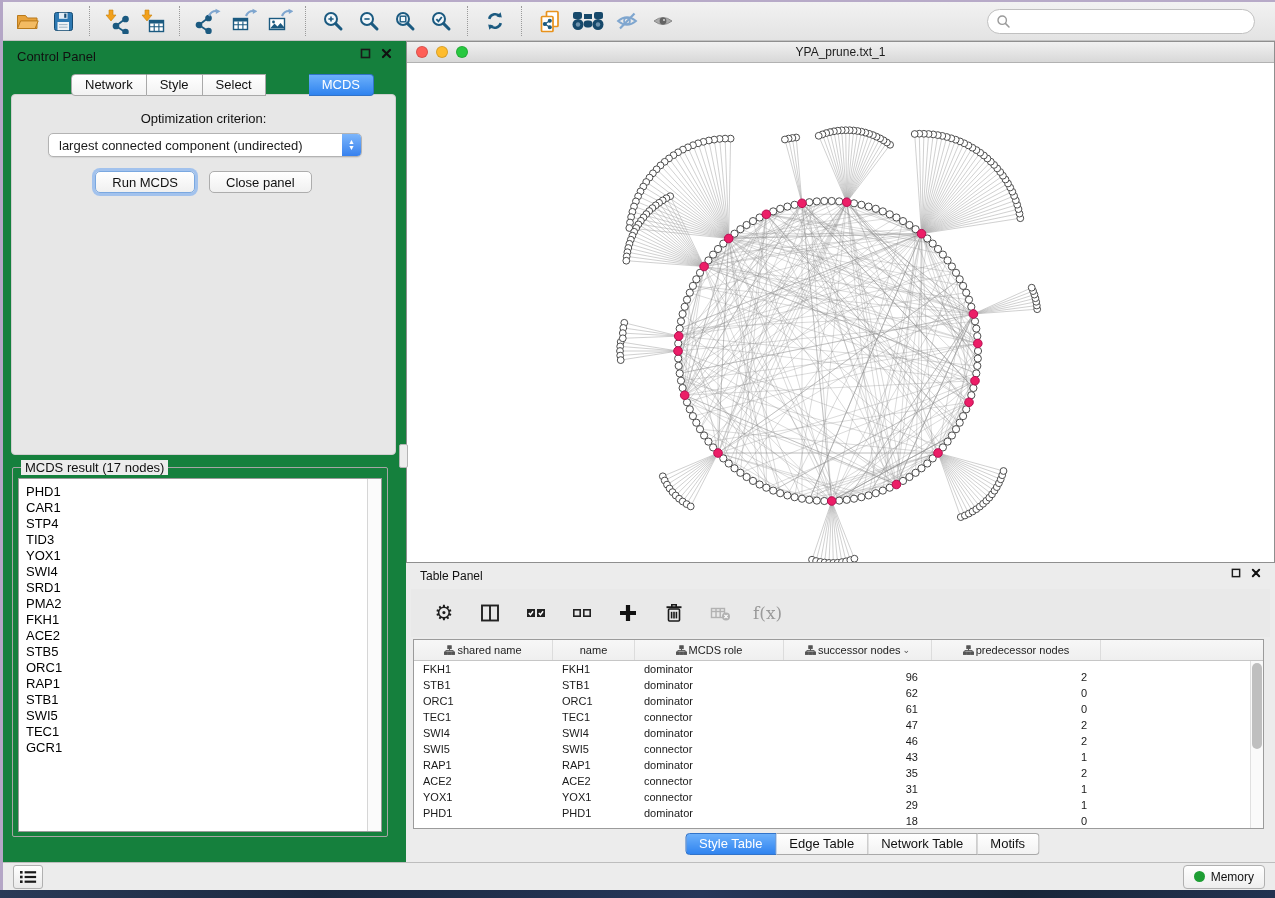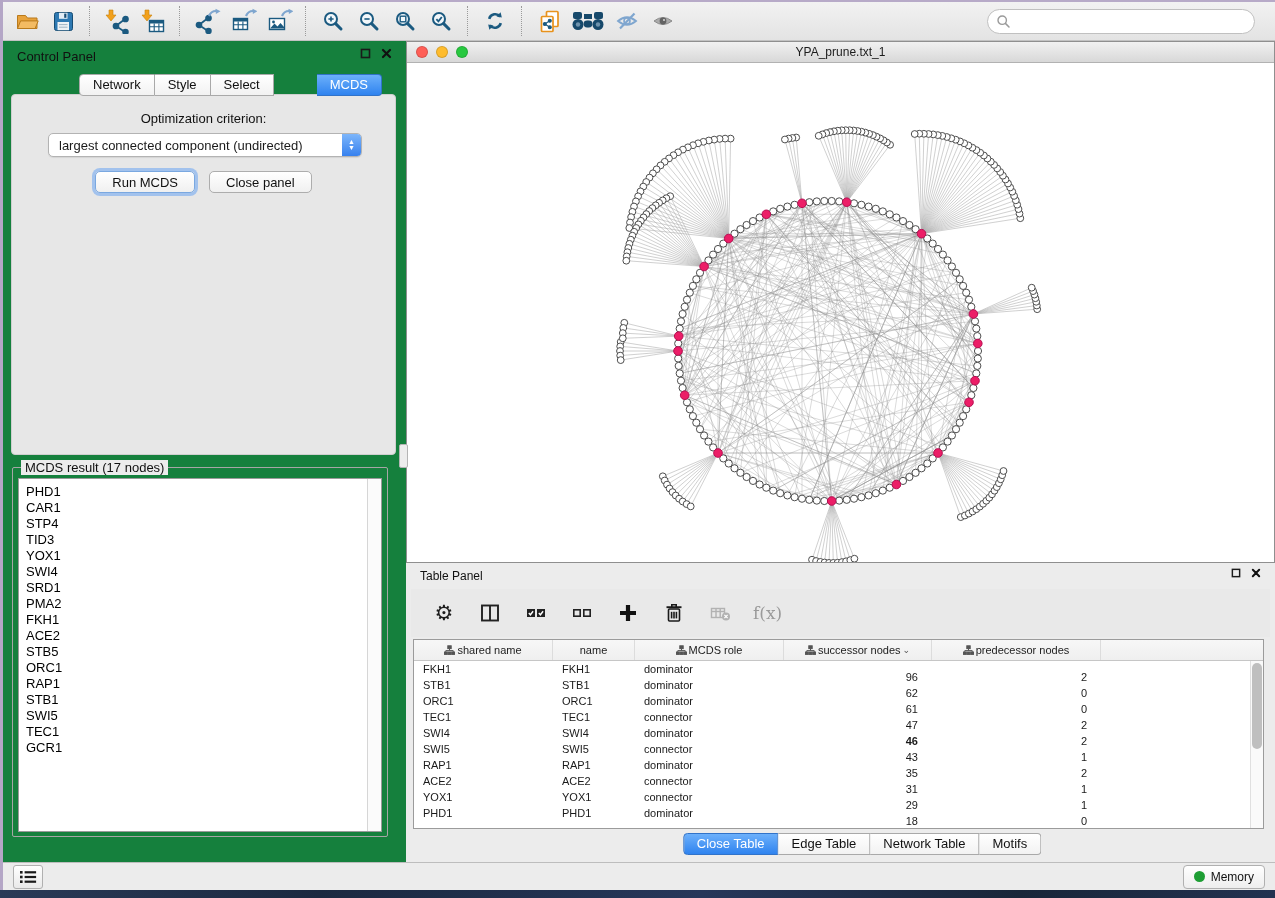--- a/index.html
+++ b/index.html
@@ -28,7 +28,7 @@
   .seg .tab:first-child{border-left:1px solid #a9a9a9;border-radius:4px 0 0 4px;}
   .seg .tab:last-child{border-radius:0 4px 4px 0;}
   .seg .tab.active{background:linear-gradient(#6cb0fb,#2f83ef);color:#fff;border-color:#3173c9;margin-left:43px;}
-  .cp-tabs{position:absolute;left:76px;top:33px;z-index:5;}
+  .cp-tabs{position:absolute;left:68px;top:33px;z-index:5;}
   .cp-content{position:absolute;left:8px;top:53px;width:385px;height:361px;background:#e7e7e7;
        border:1px solid #cfcfcf;border-radius:4px;box-sizing:border-box;}
   .opt-label{position:absolute;left:0;right:0;top:16px;text-align:center;font-size:13px;color:#111;}

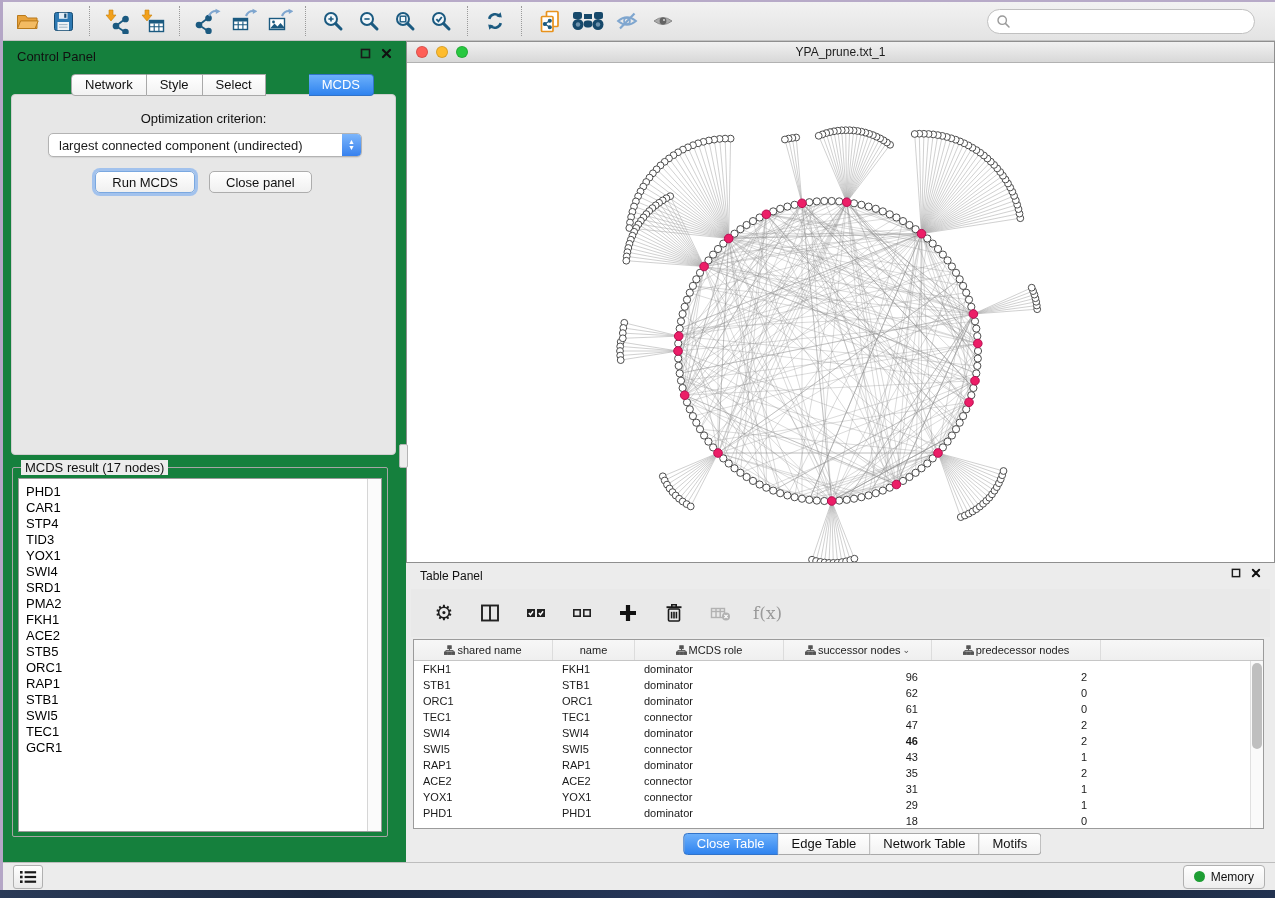--- a/index.html
+++ b/index.html
@@ -1250,7 +1250,7 @@
           <div class="g-cell txt" style="width: 139px;">SWI4</div>
           <div class="g-cell txt" style="width: 82px;">SWI4</div>
           <div class="g-cell txt" style="width: 149px;">dominator</div>
-          <div class="g-cell num" style="width: 148px; font-weight: bold;">46</div>
+          <div class="g-cell num" style="width: 148px;">46</div>
           <div class="g-cell num" style="width: 169px;">2</div>
         </div>
         <div class="g-row">

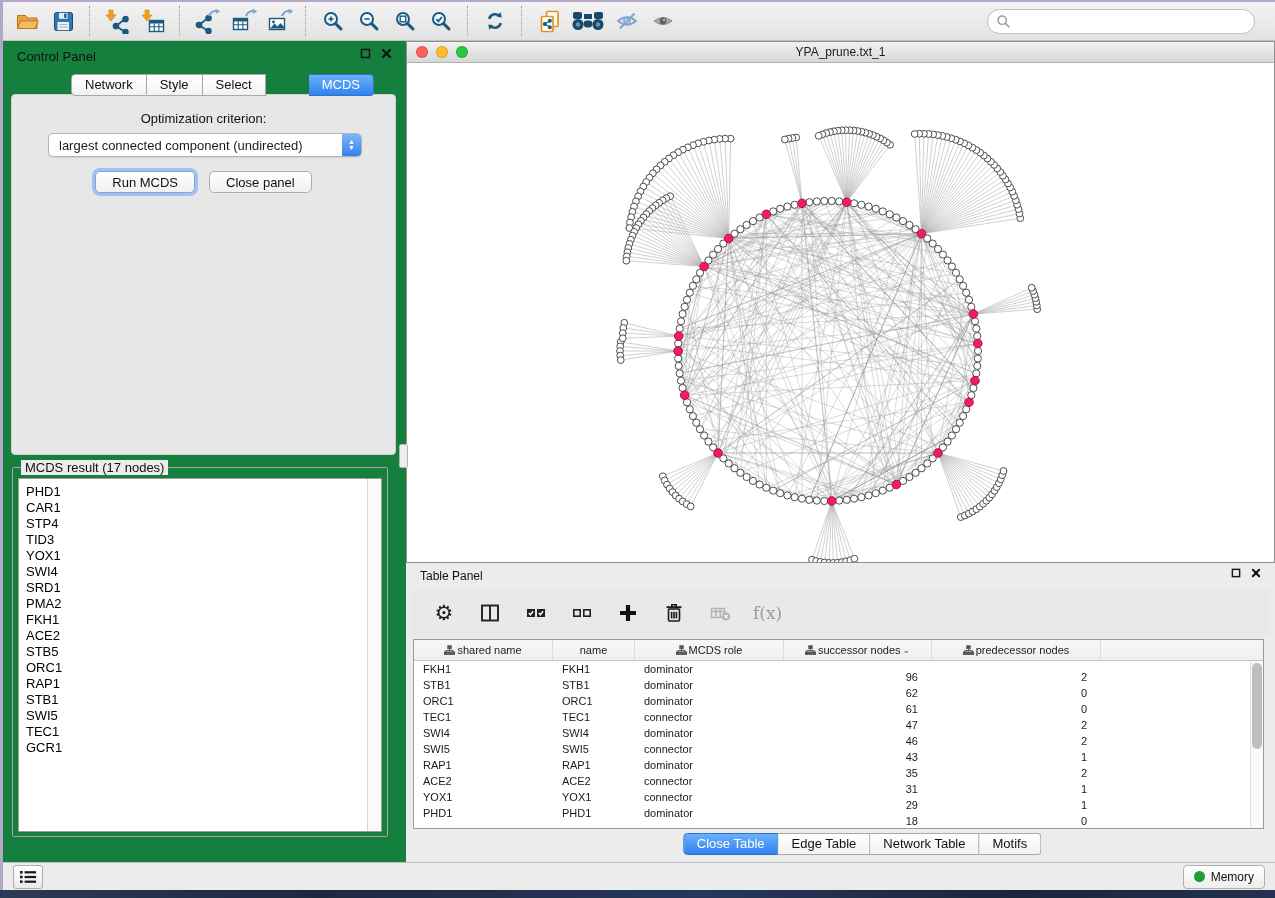--- a/index.html
+++ b/index.html
@@ -1294,7 +1294,7 @@
       </div>
   </div>
   <div class="seg tp-tabs">
-    <div class="tab active">Close Table</div>
+    <div class="tab active">Style Table</div>
     <div class="tab">Edge Table</div>
     <div class="tab">Network Table</div>
     <div class="tab">Motifs</div>

